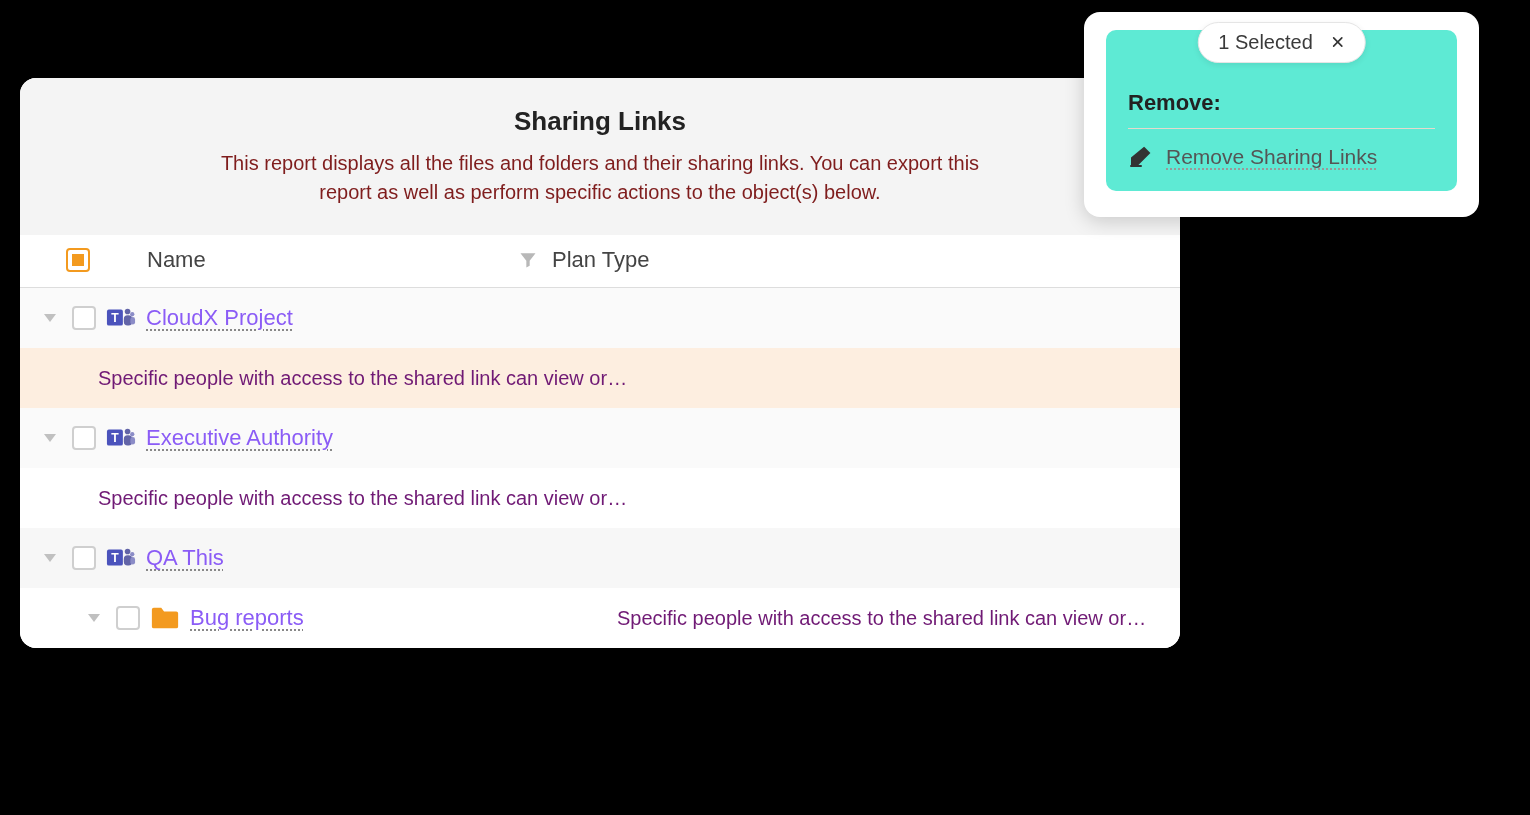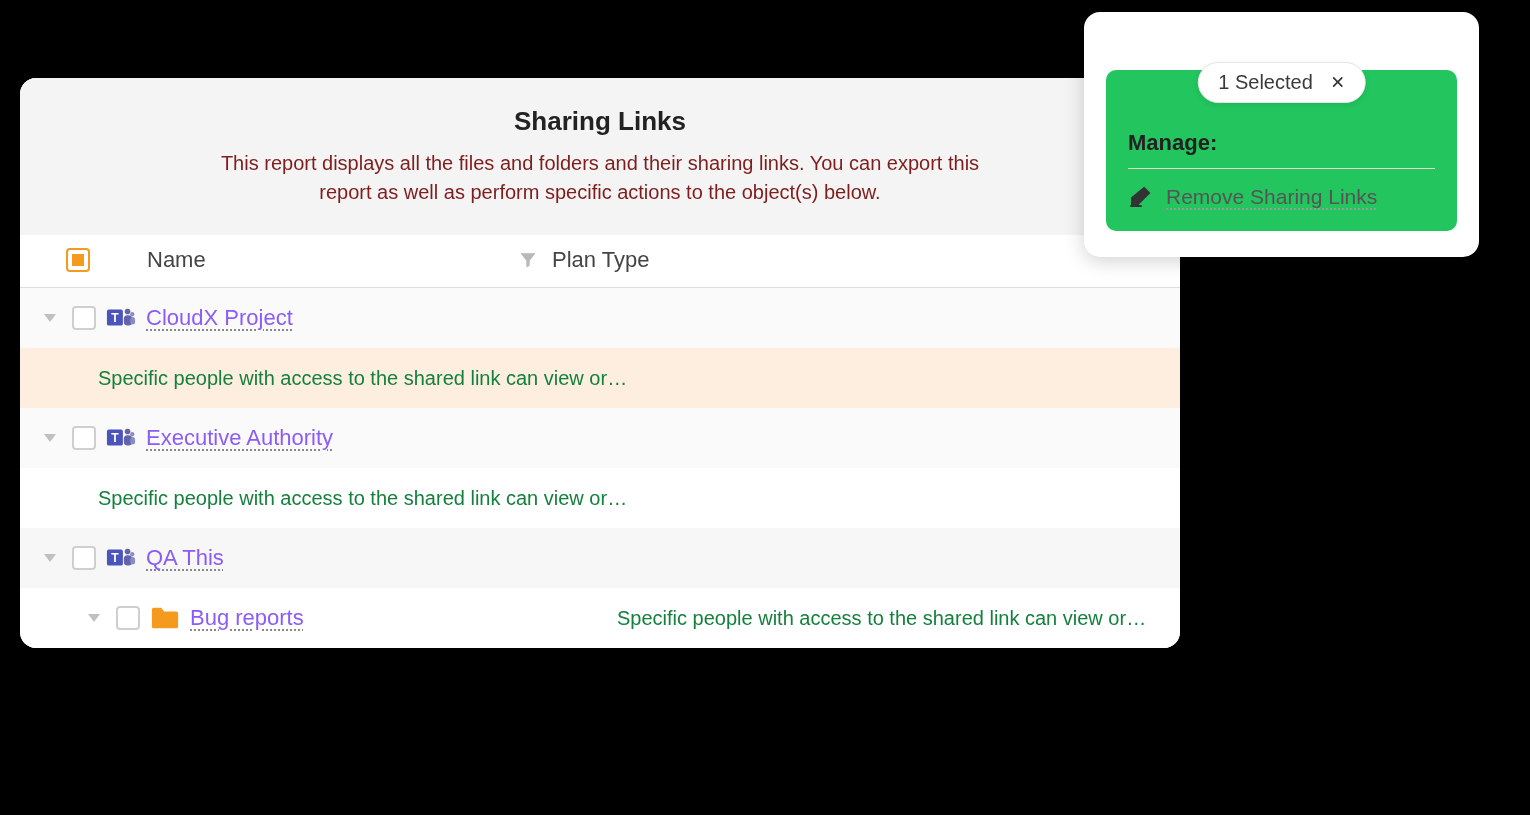--- a/index.html
+++ b/index.html
@@ -165,11 +165,10 @@
     padding: 18px 22px 26px 22px;
   }
   .manage-inner {
-    background: #22c55e;
+    background: #5eead4;
     border-radius: 10px;
     padding: 60px 22px 22px 22px;
     position: relative;
-    margin-top: 40px;
   }
   .selection-pill {
     position: absolute;

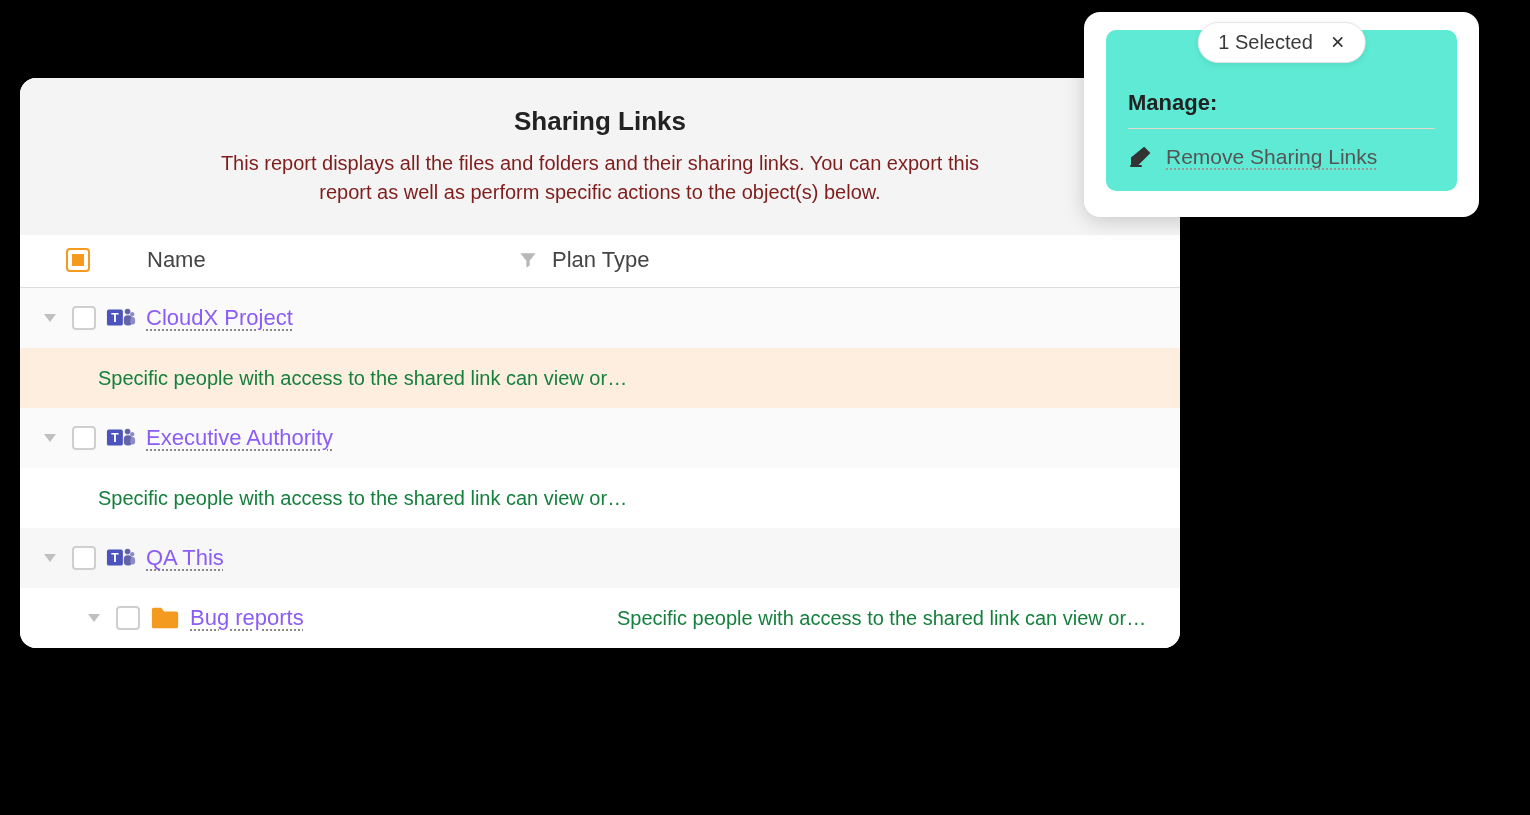--- a/index.html
+++ b/index.html
@@ -322,7 +322,7 @@
           </svg>
       </span>
     </div>
-    <div class="manage-heading">Manage:</div>
+    <div class="manage-heading">Remove:</div>
     <div class="manage-action">
       <svg class="eraser-icon" viewBox="0 0 24 24" fill="none" stroke="#333" stroke-width="2">
         <path d="M16 3l5 5-11 11H4v-6z" fill="#333"></path>

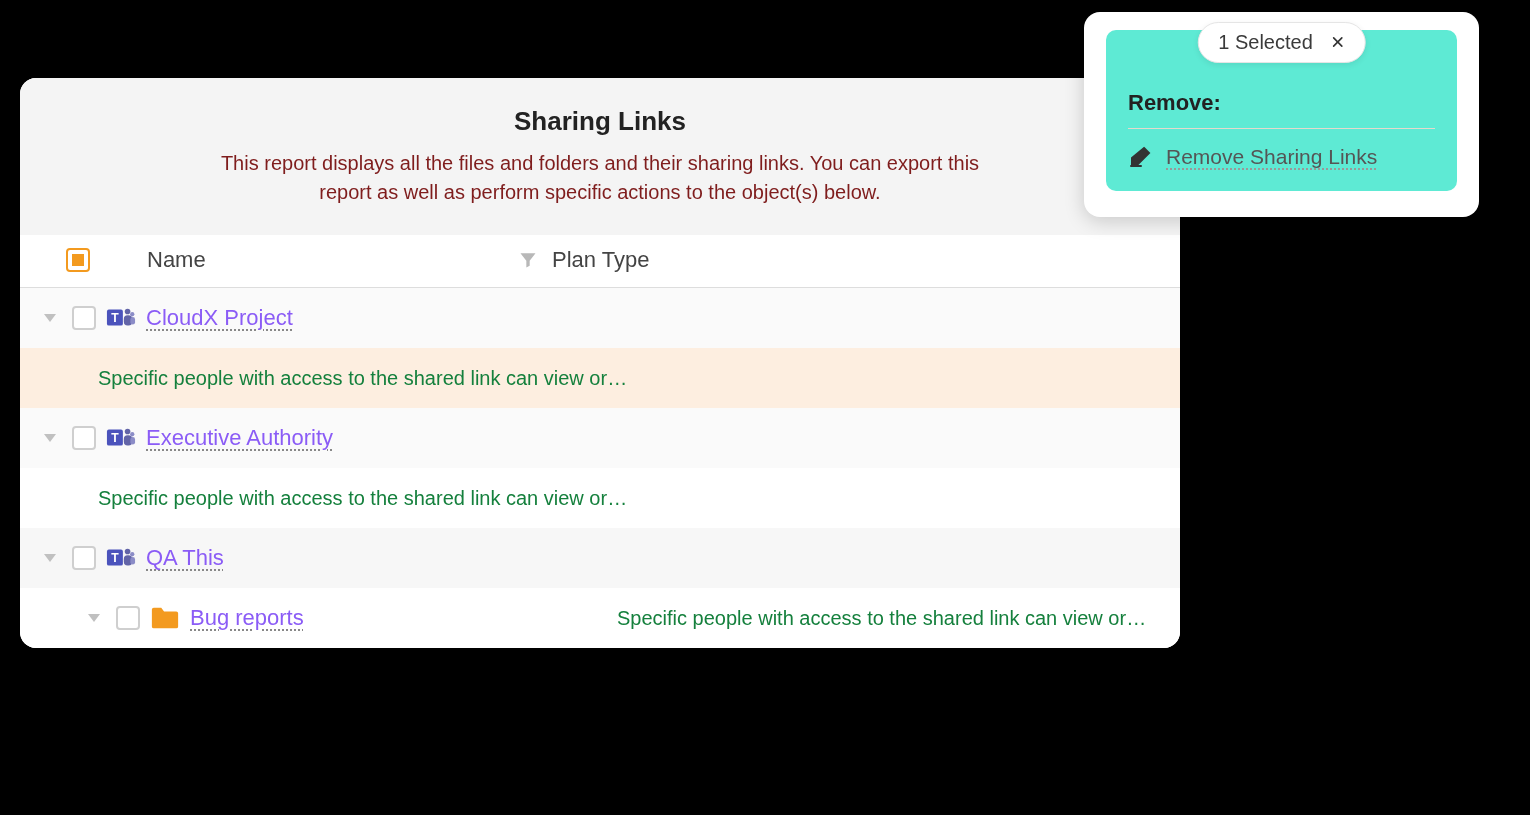--- a/index.html
+++ b/index.html
@@ -144,7 +144,7 @@
 
   .linktype-cell {
     font-size: 20px;
-    color: #15803d;
+    color: #701a75;
     flex: 1;
     overflow: hidden;
     text-overflow: ellipsis;

